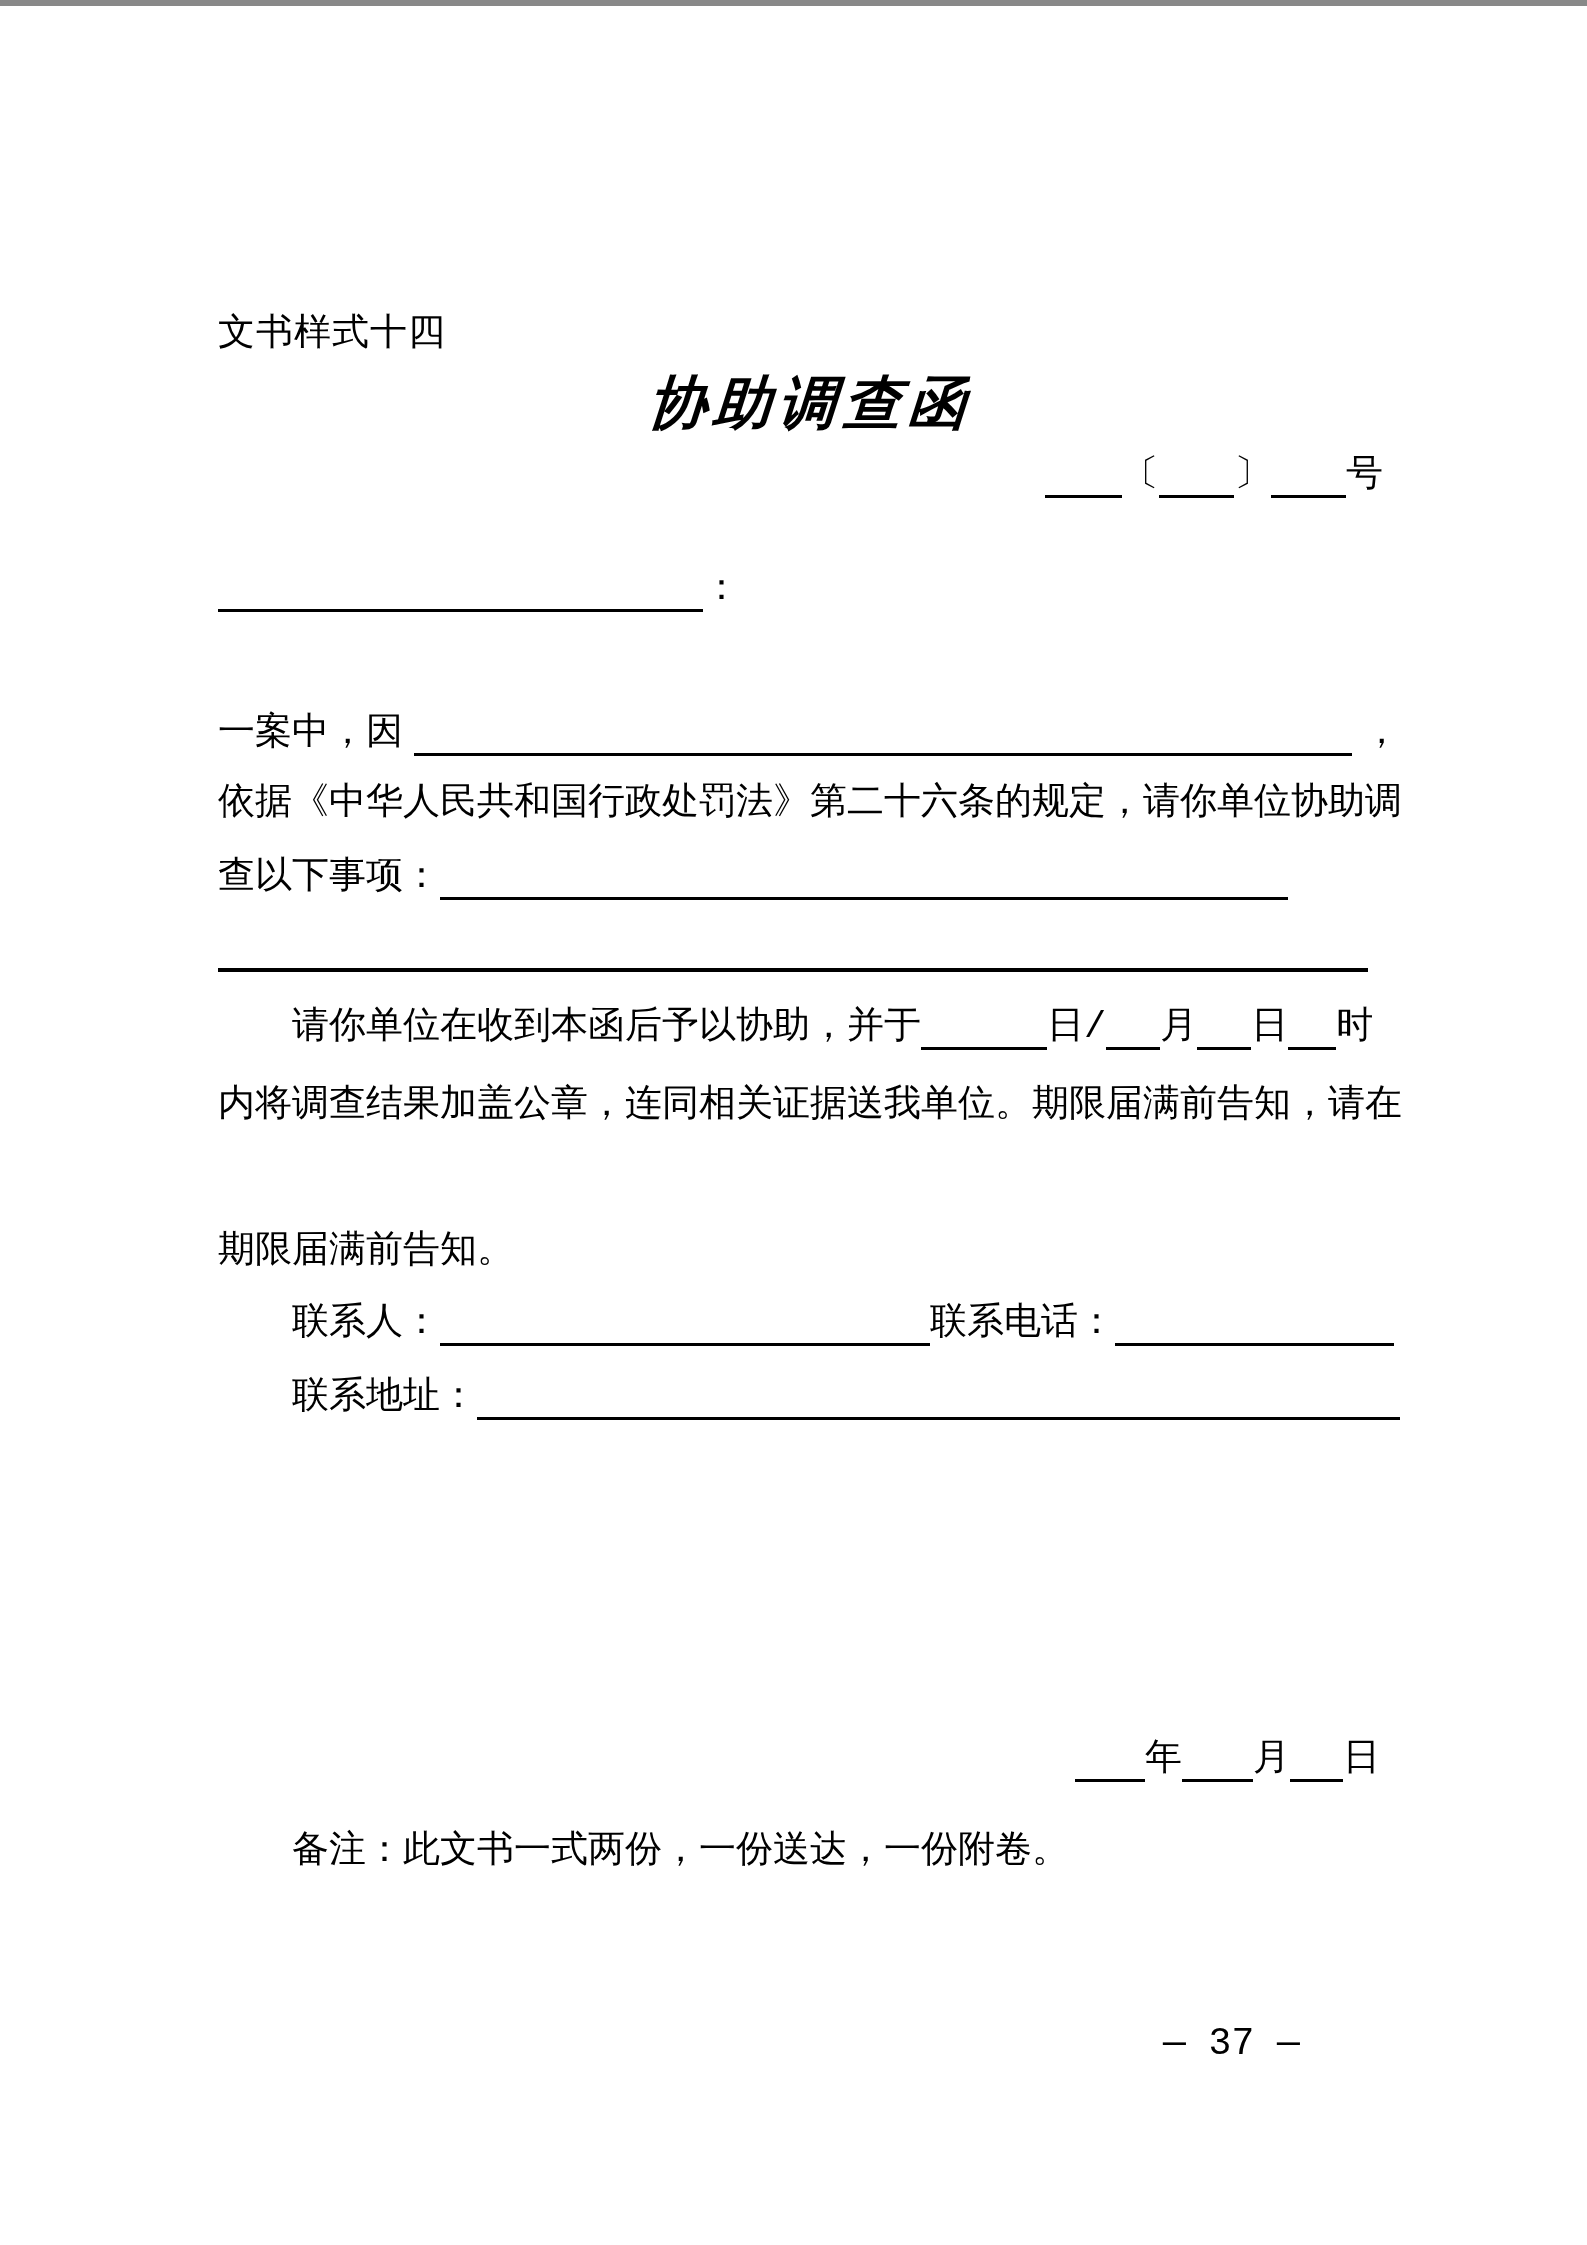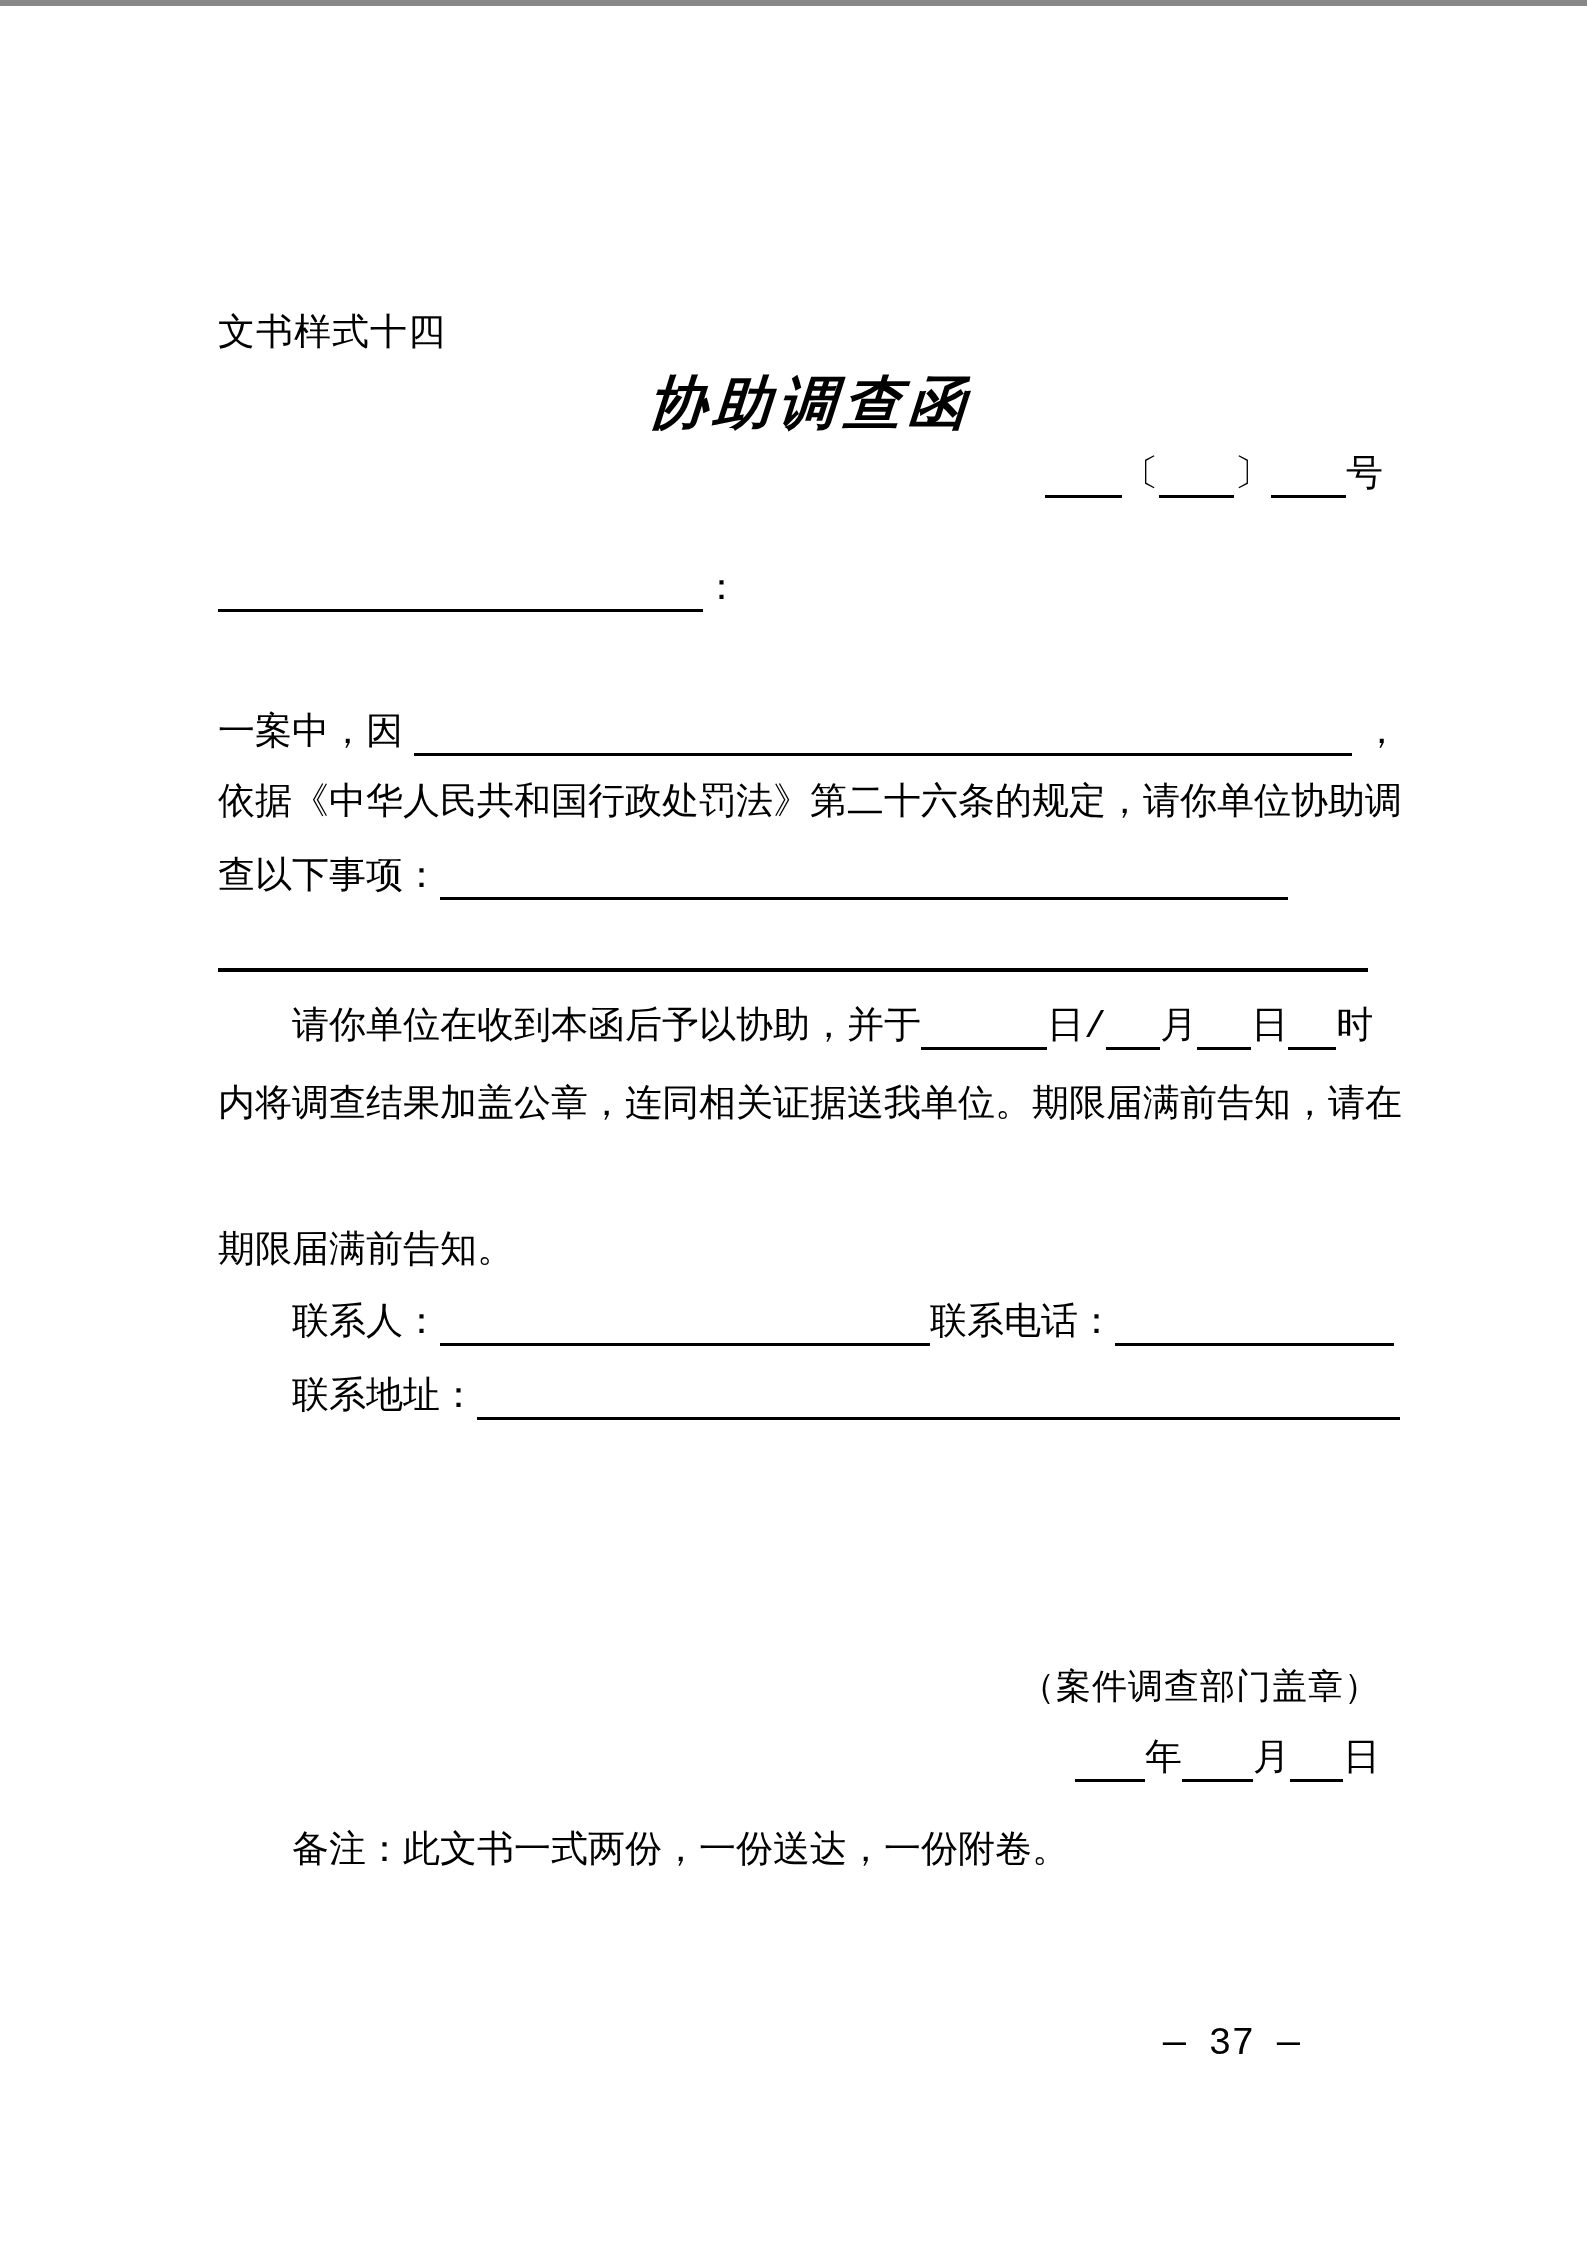--- a/index.html
+++ b/index.html
@@ -152,9 +152,6 @@
     <span class="blank grow"></span>
   </div>
 
-  <div class="row seal-row">
-    <span class="txt">（案件调查部门盖章）</span>
-  </div>
 
   <div class="row date-row">
     <span class="blank b70"></span>

